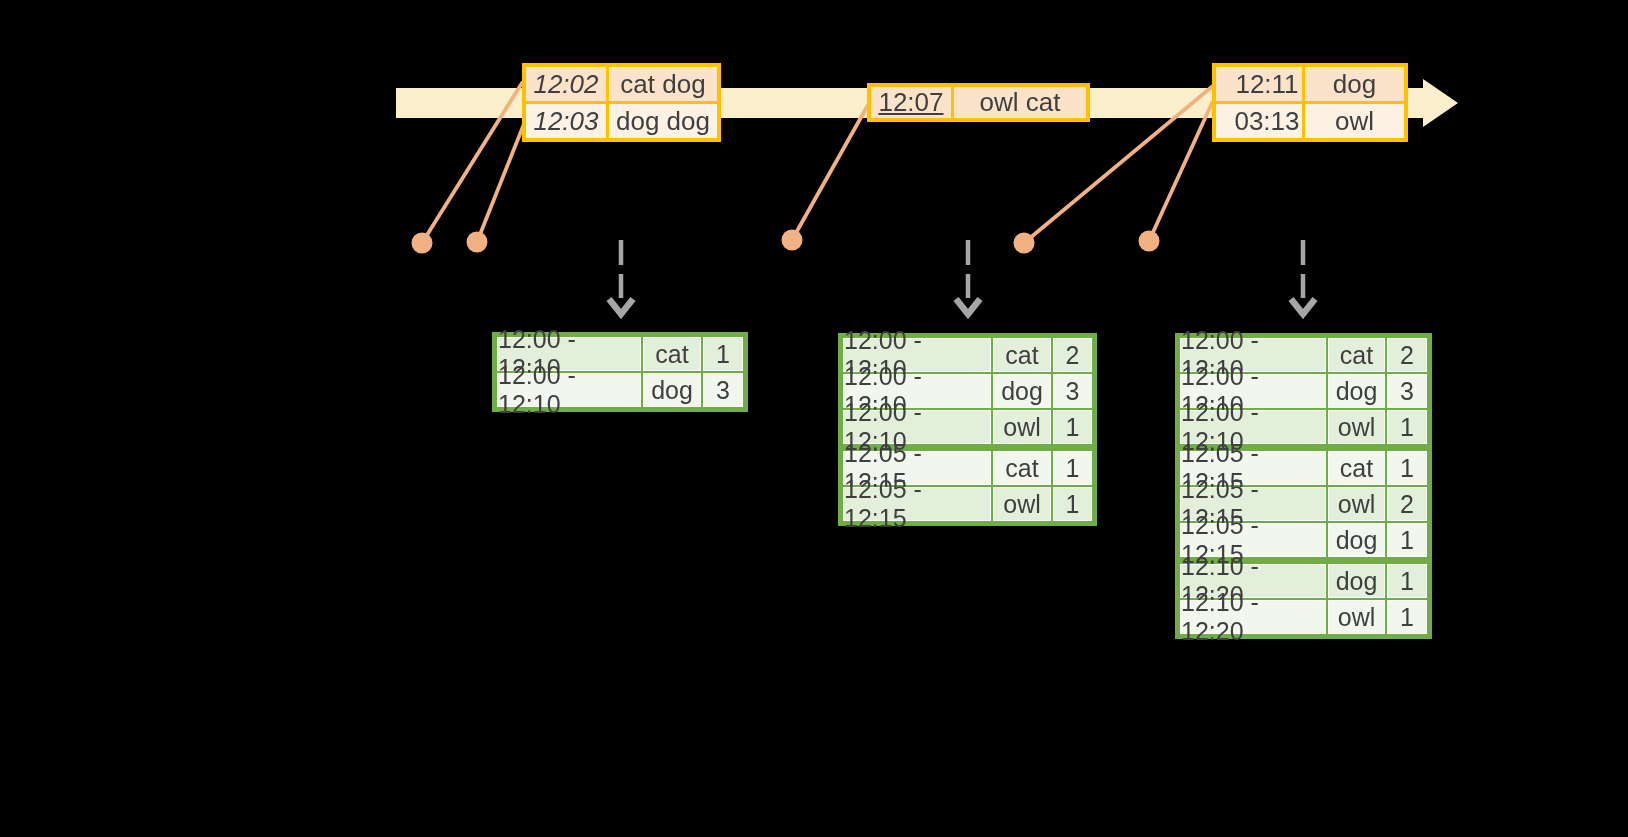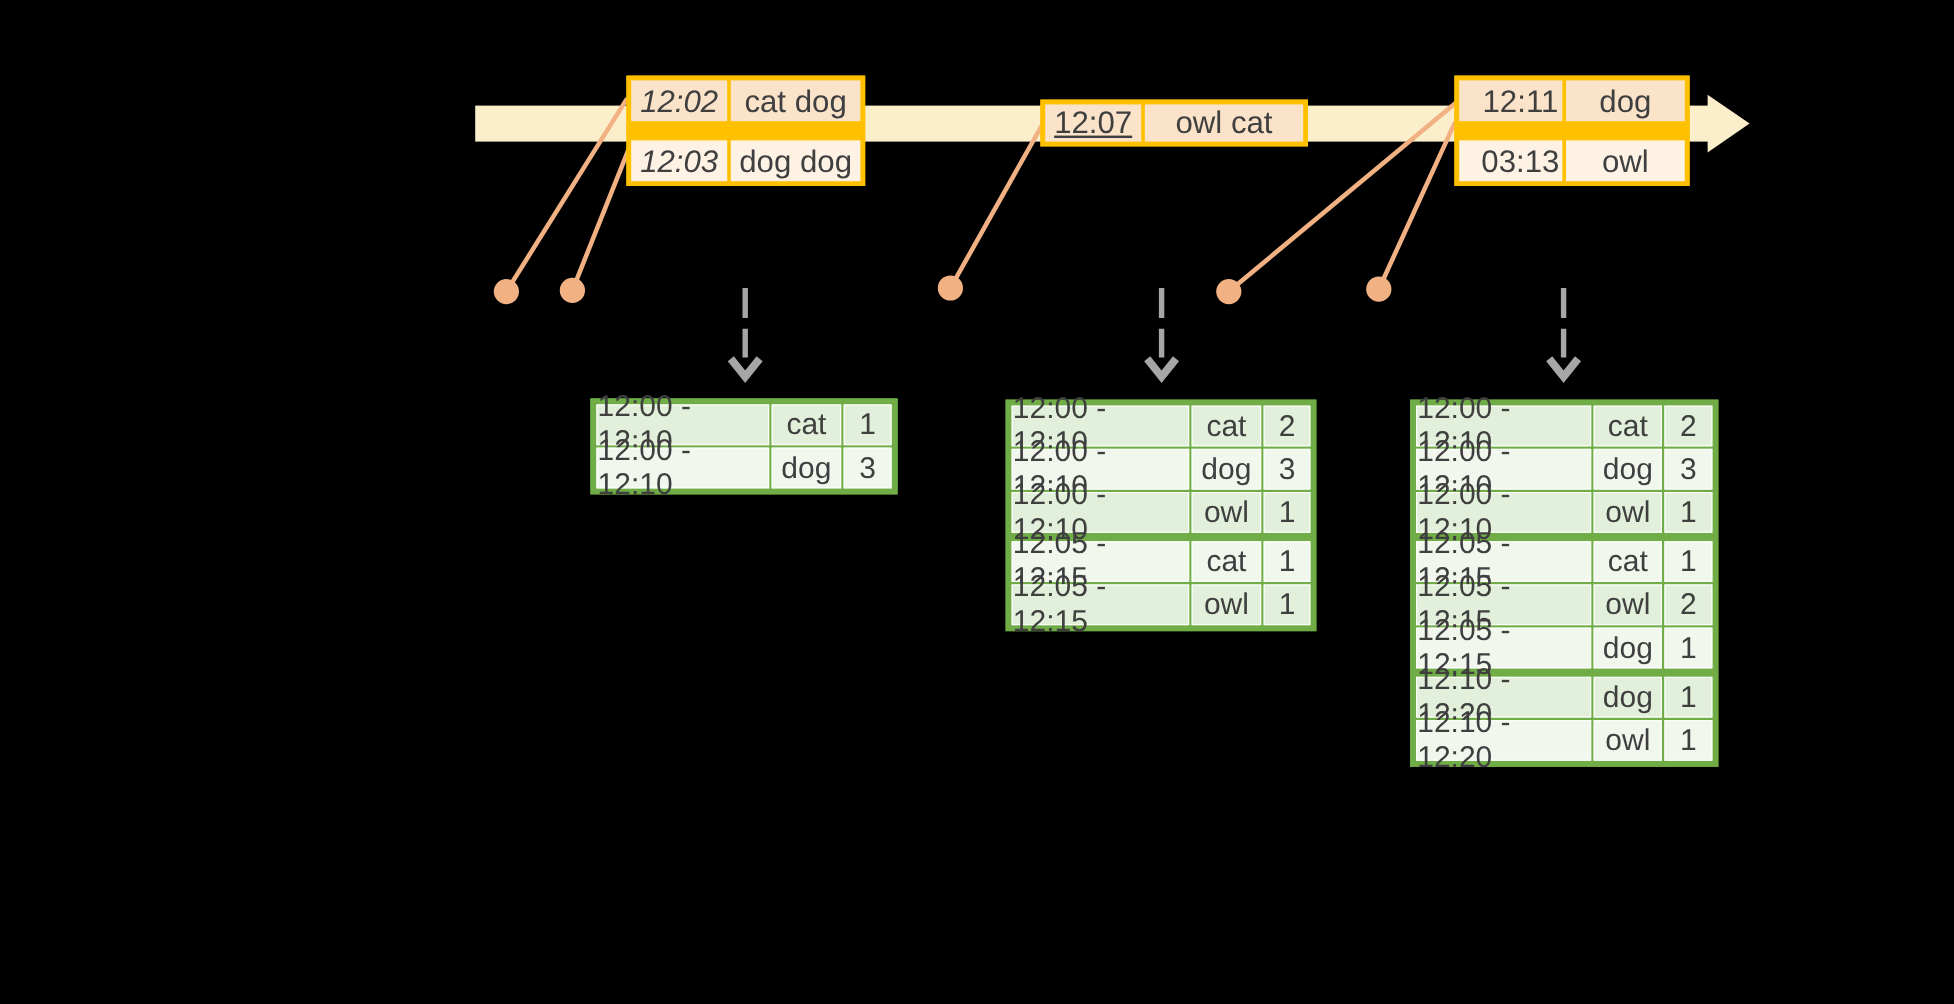--- a/index.html
+++ b/index.html
@@ -32,7 +32,7 @@
   
   .etable{position:absolute;background:var(--event-table-border);
           border:4px solid var(--event-table-border);}
-  .erow{display:flex;gap:3px;margin-top:16px;}
+  .erow{display:flex;gap:3px;margin-top:3px;}
   .erow:first-child{margin-top:0;}
   .ecell{height:34px;display:flex;align-items:center;justify-content:center;
          font-size:26px;line-height:34px;color:var(--text);}

